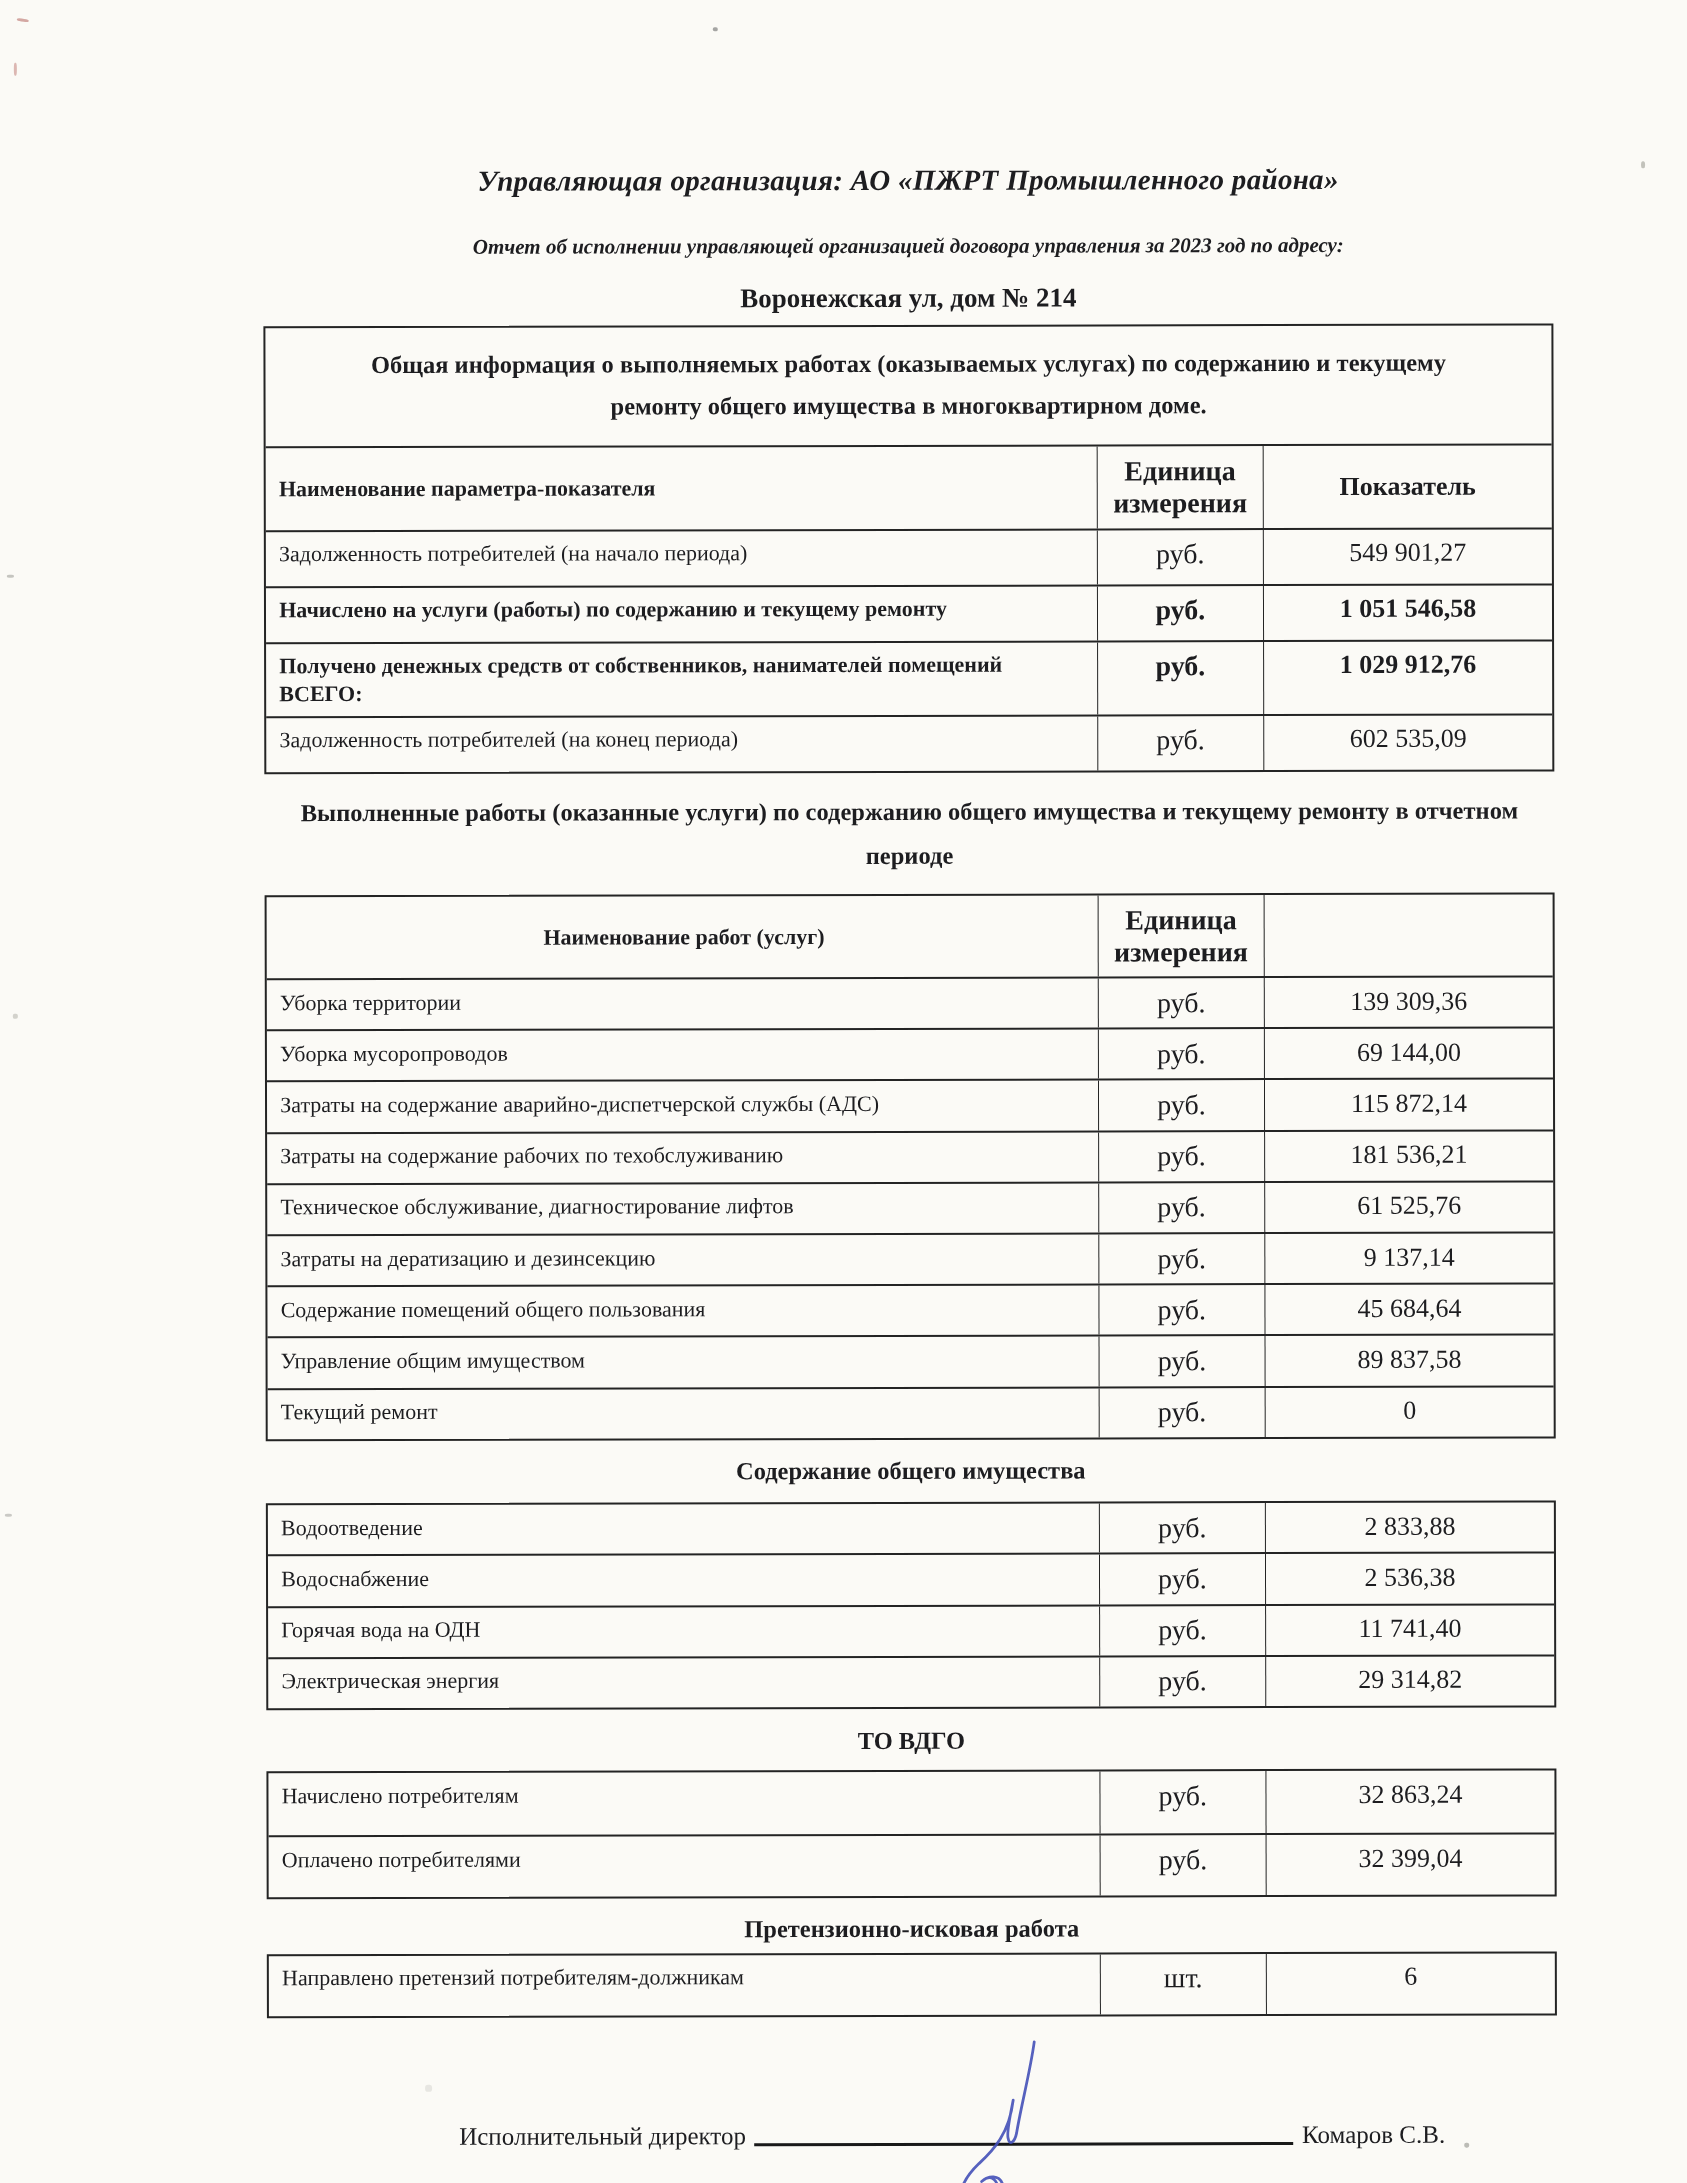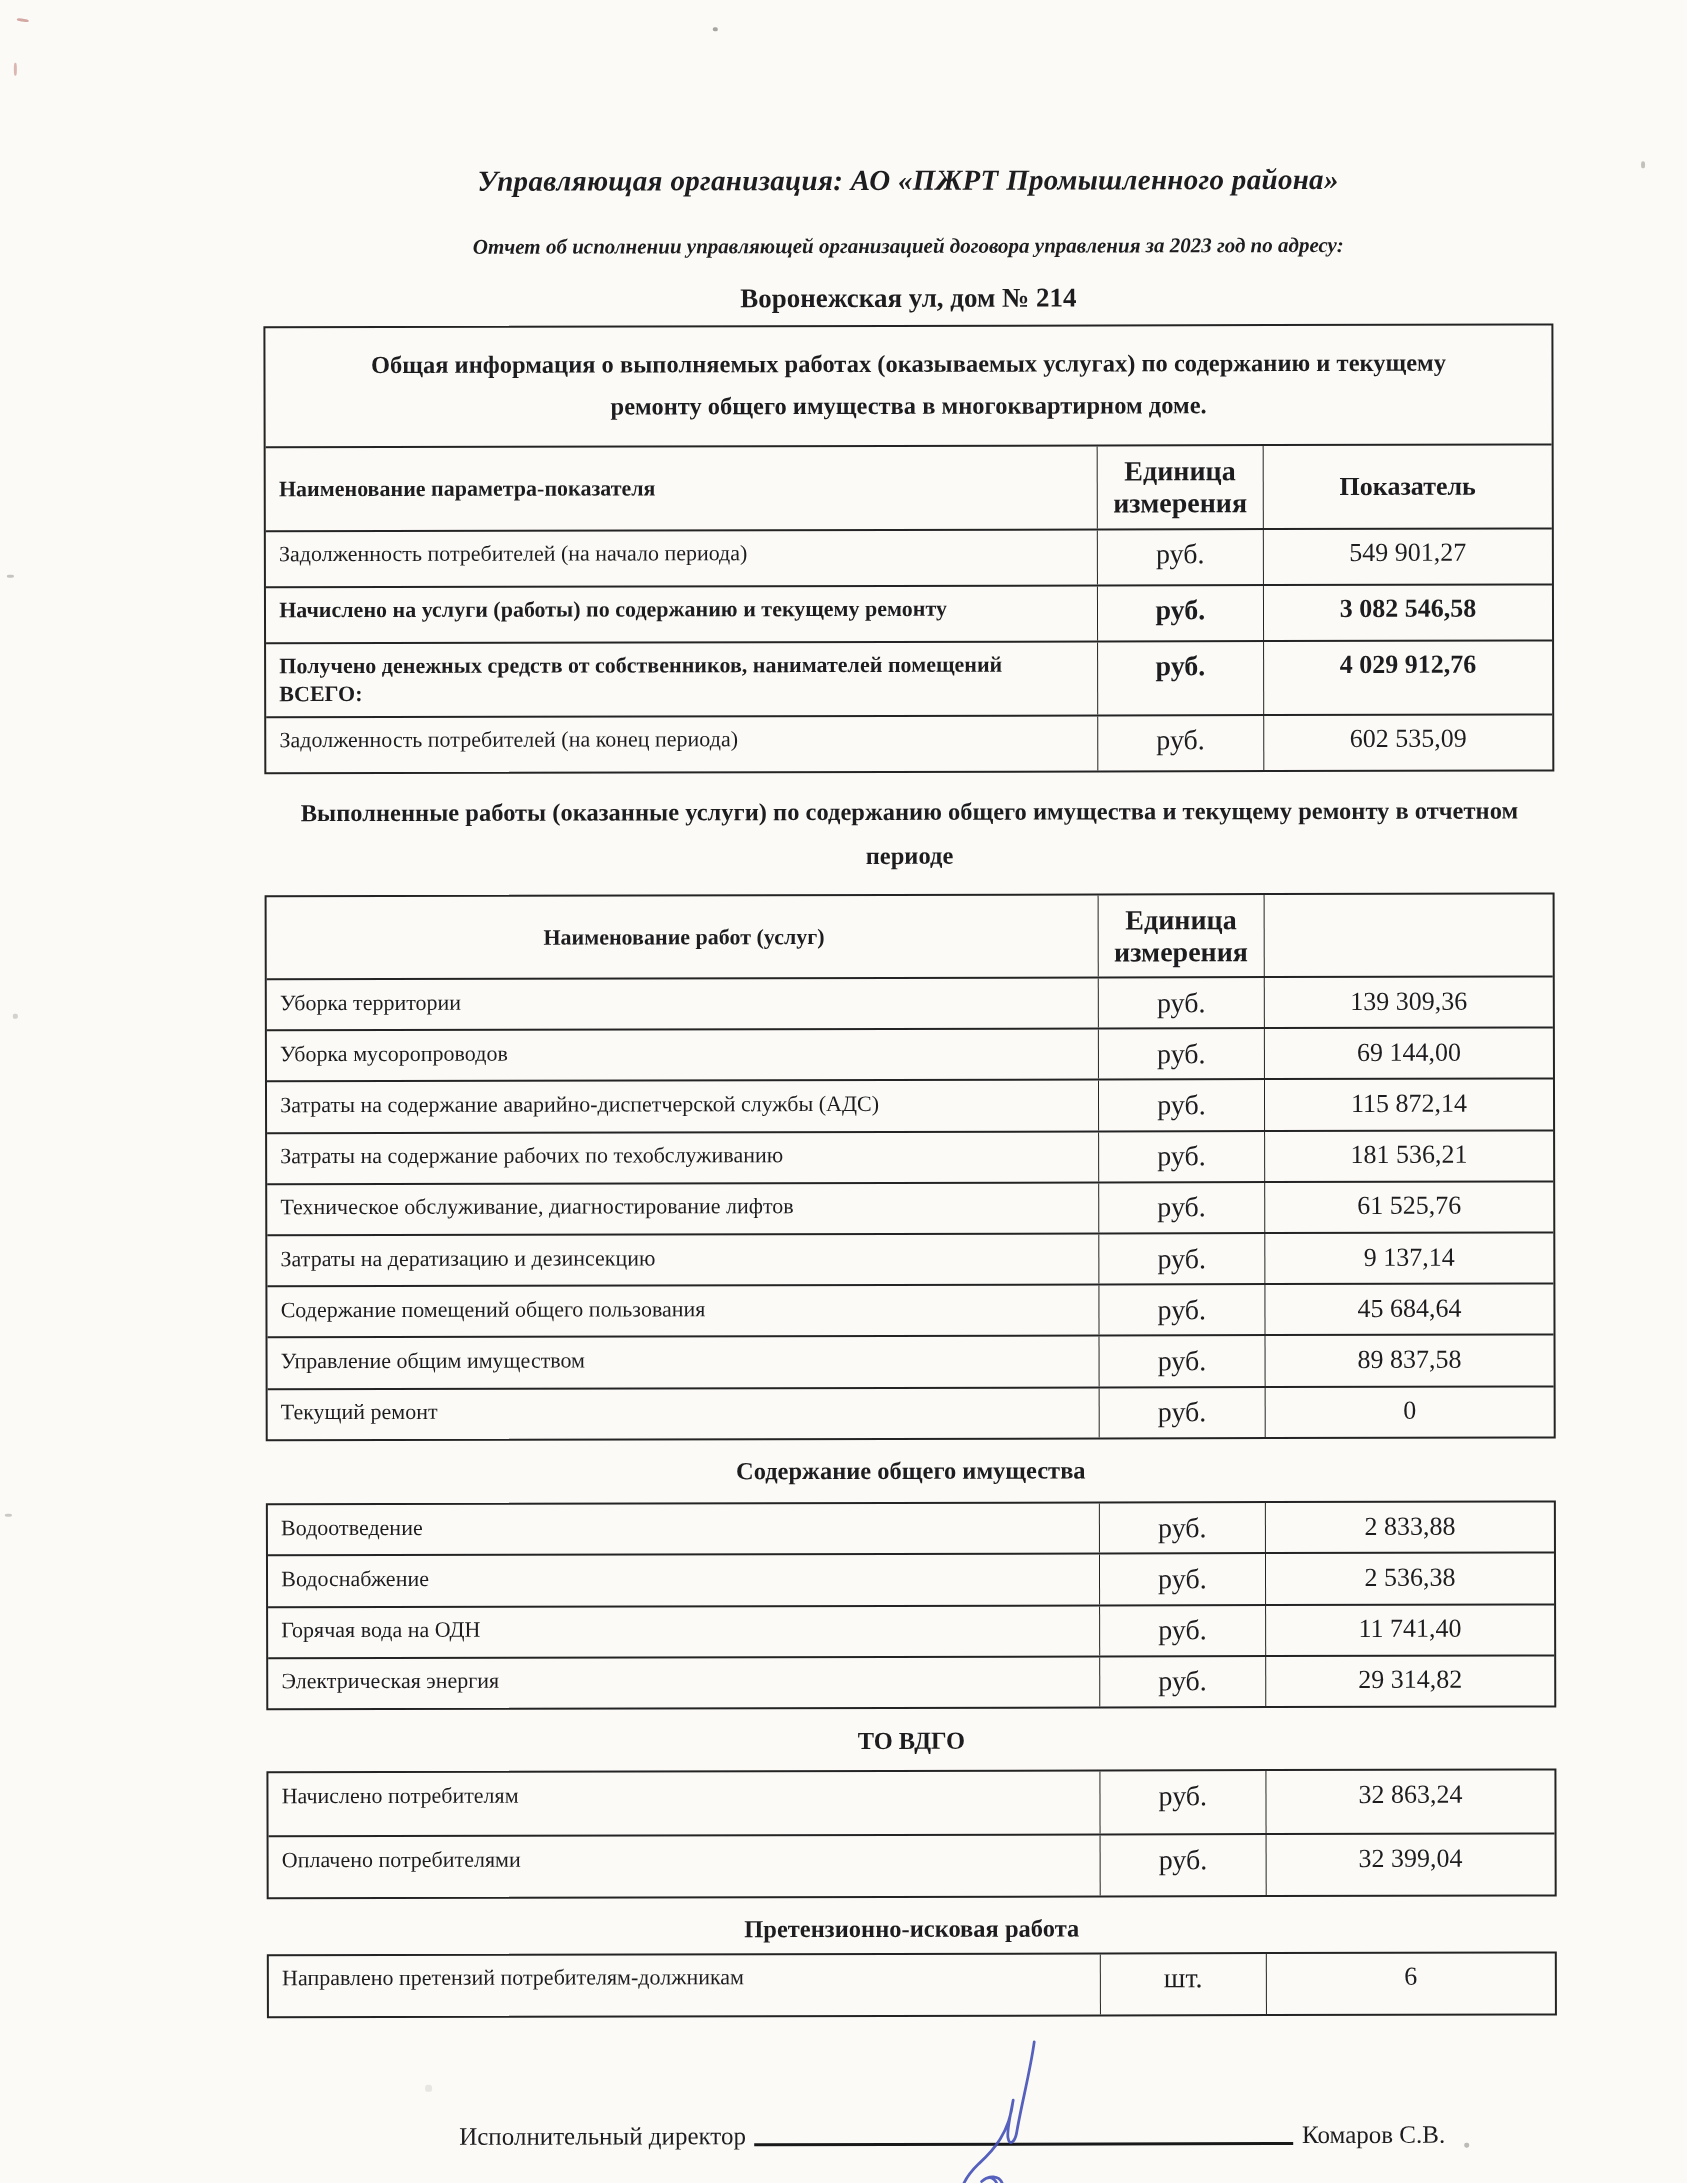--- a/index.html
+++ b/index.html
@@ -133,7 +133,7 @@
         <div class="row data bold">
           <div class="c1">Начислено на услуги (работы) по содержанию и текущему ремонту</div>
           <div class="c2">руб.</div>
-          <div class="c3">3 082 546,58</div>
+          <div class="c3">1 051 546,58</div>
         </div>
         <div class="row data bold">
           <div class="c1">Получено денежных средств от собственников, нанимателей помещений ВСЕГО:</div>

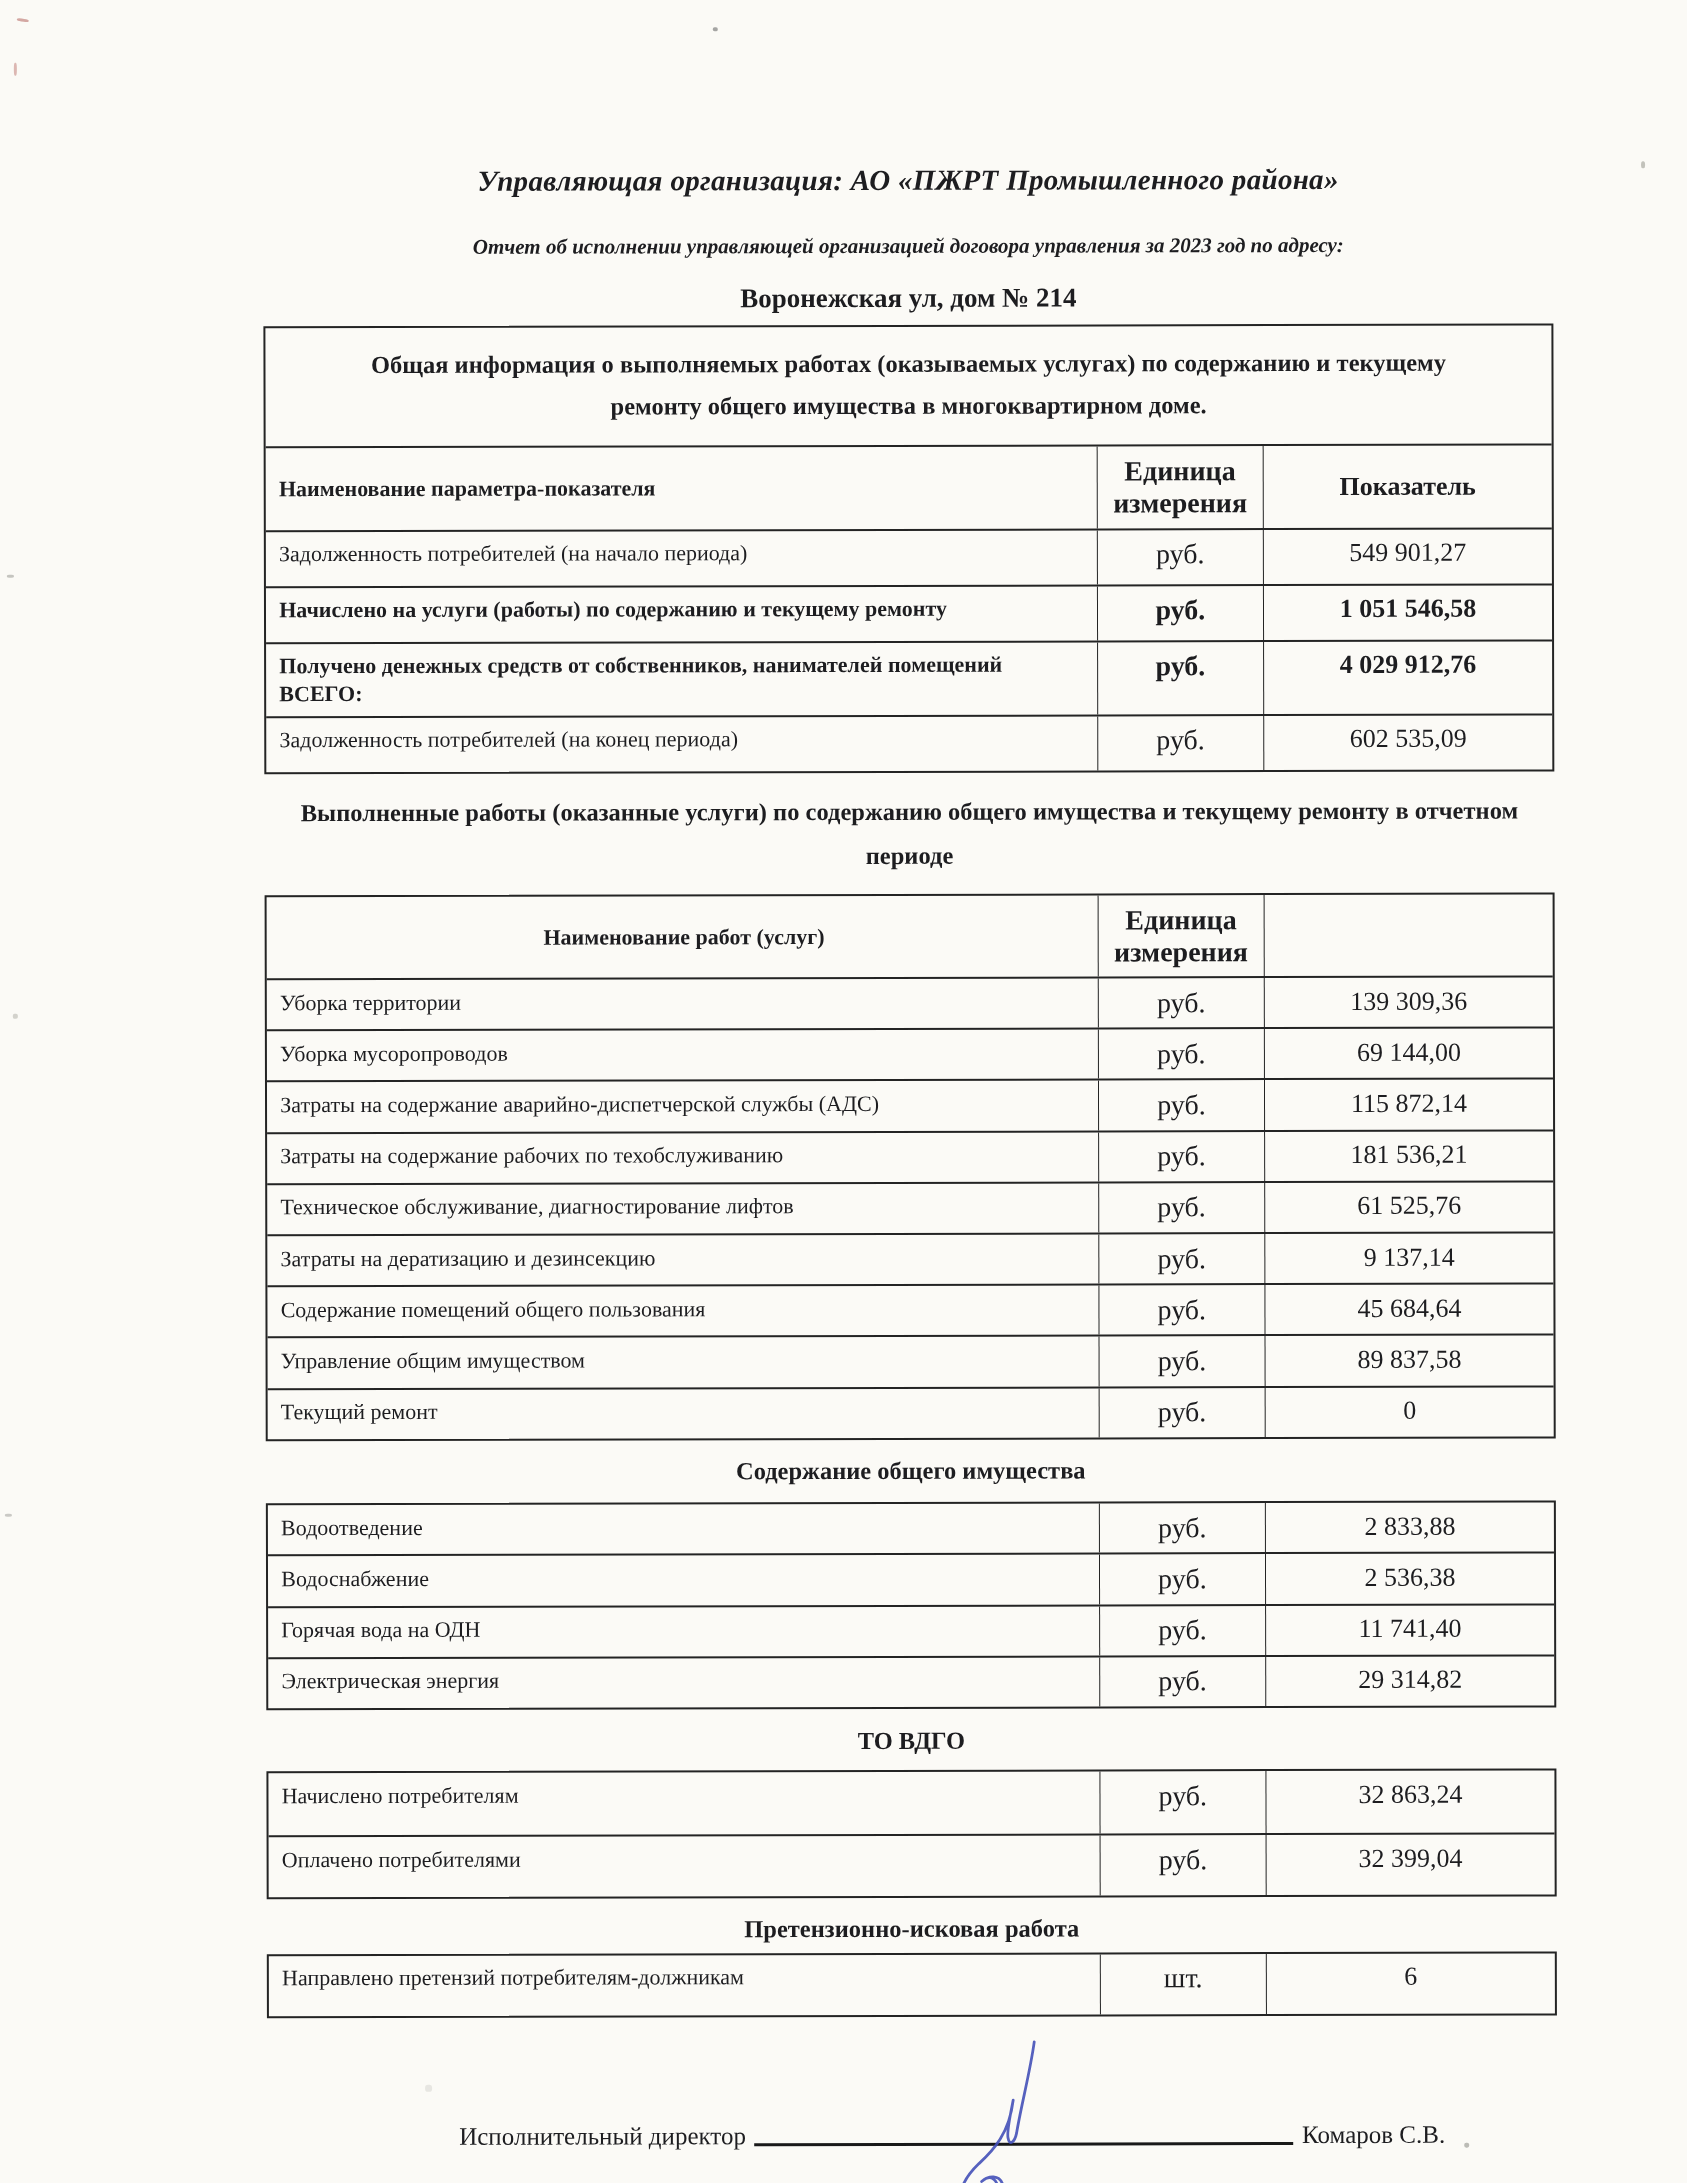--- a/index.html
+++ b/index.html
@@ -138,7 +138,7 @@
         <div class="row data bold">
           <div class="c1">Получено денежных средств от собственников, нанимателей помещений ВСЕГО:</div>
           <div class="c2">руб.</div>
-          <div class="c3">4 029 912,76</div>
+          <div class="c3">1 029 912,76</div>
         </div>
         <div class="row data">
           <div class="c1">Задолженность потребителей (на конец периода)</div>

